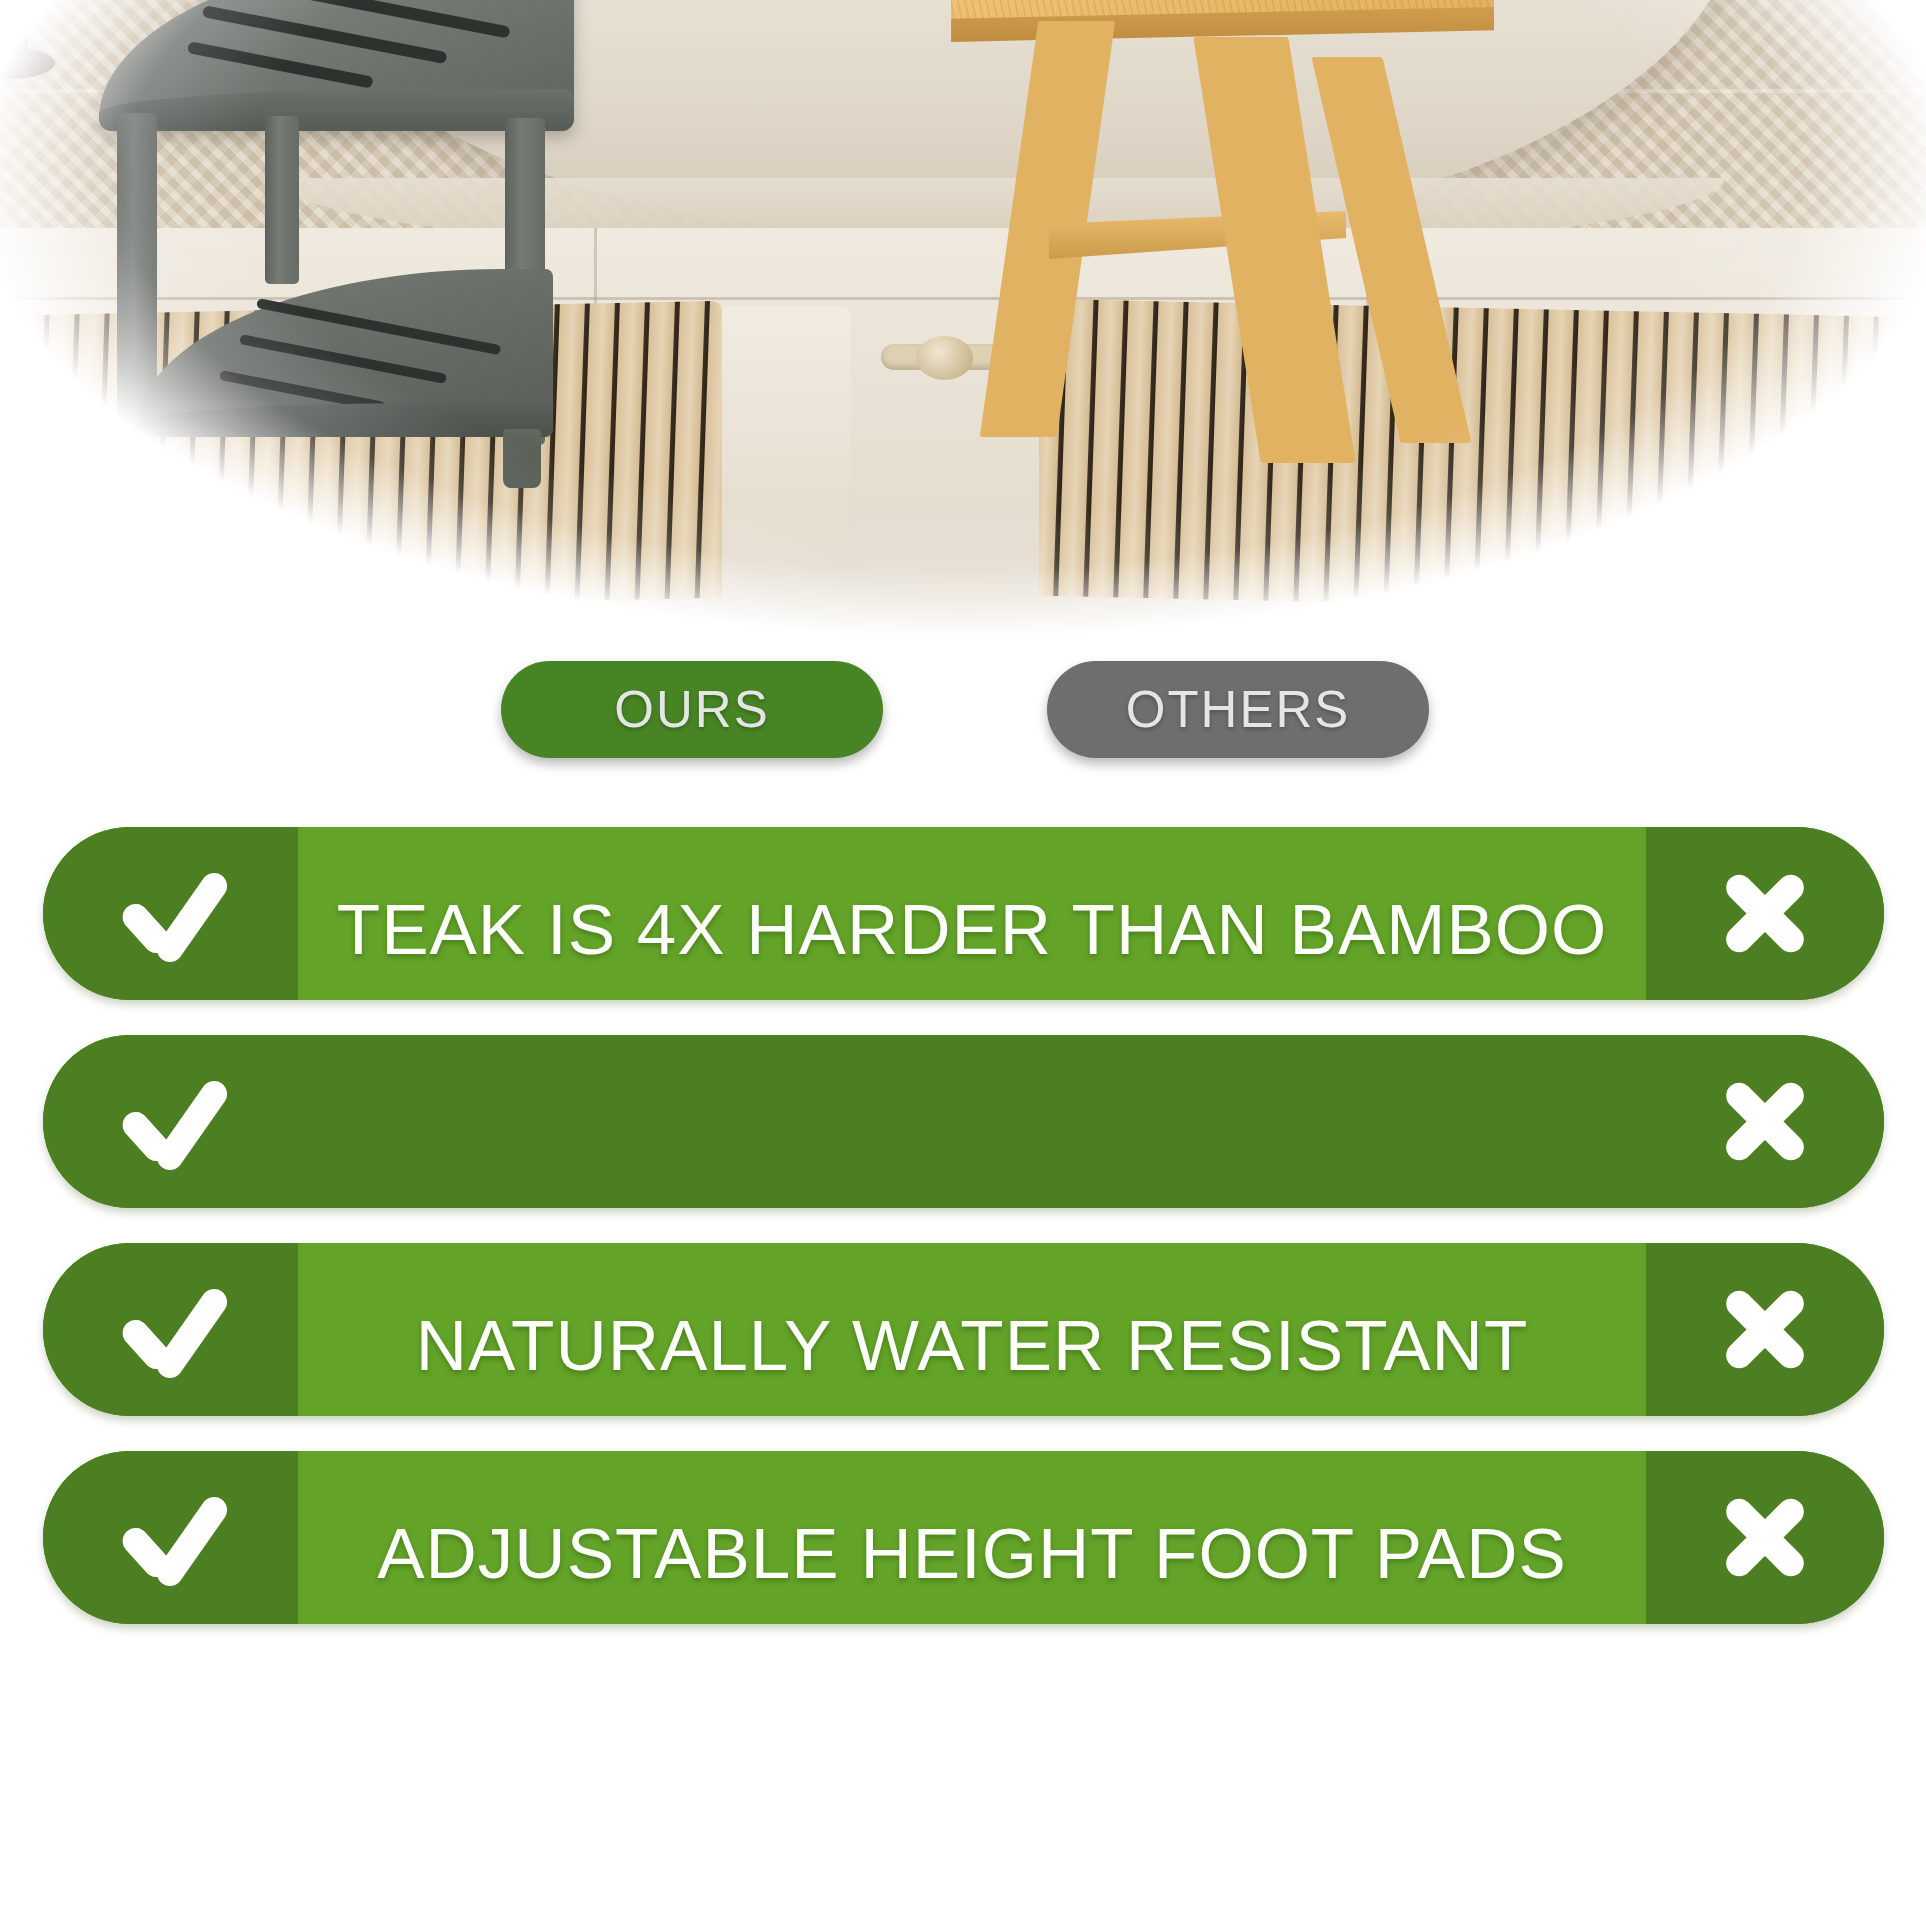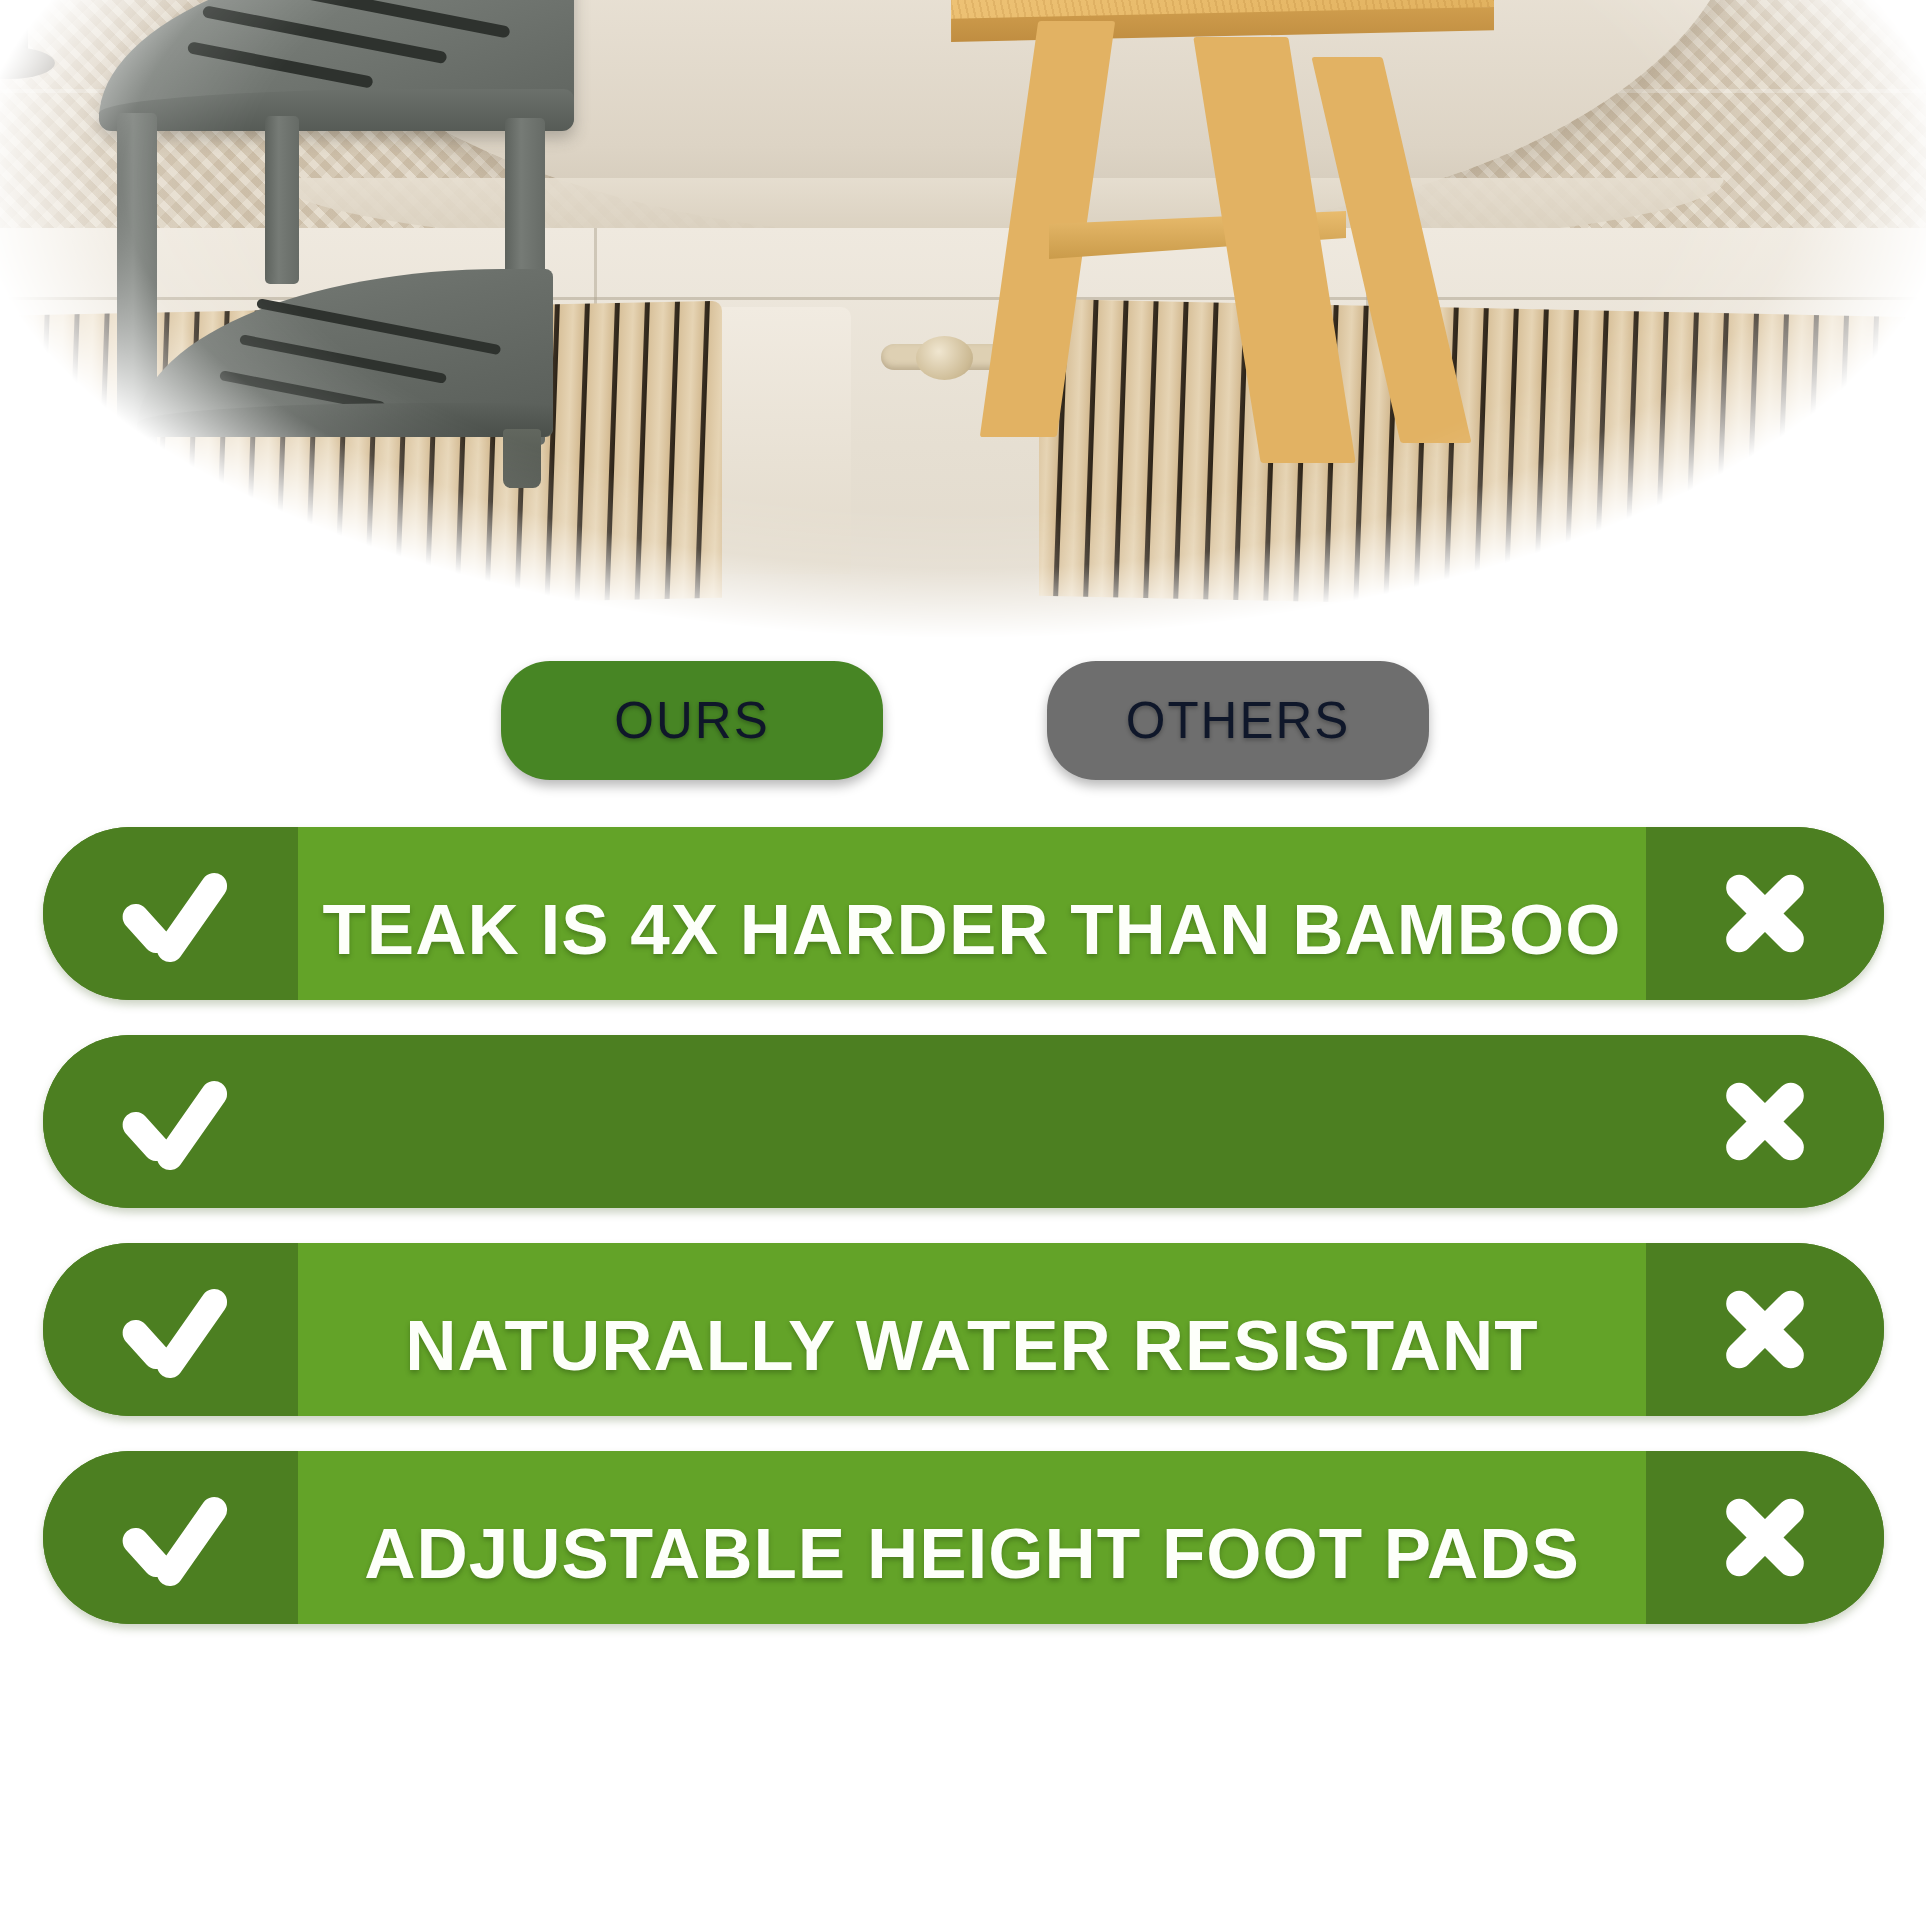--- a/index.html
+++ b/index.html
@@ -305,12 +305,12 @@
   .badge {
     position: absolute;
     top: 0;
-    height: 119px;
+    height: 97px;
     border-radius: 49px;
     display: flex;
     align-items: center;
     justify-content: center;
-    color: #0f172a;
+    color: #e5e5e5;
     font-size: 51px;
     font-weight: 400;
     letter-spacing: 2px;

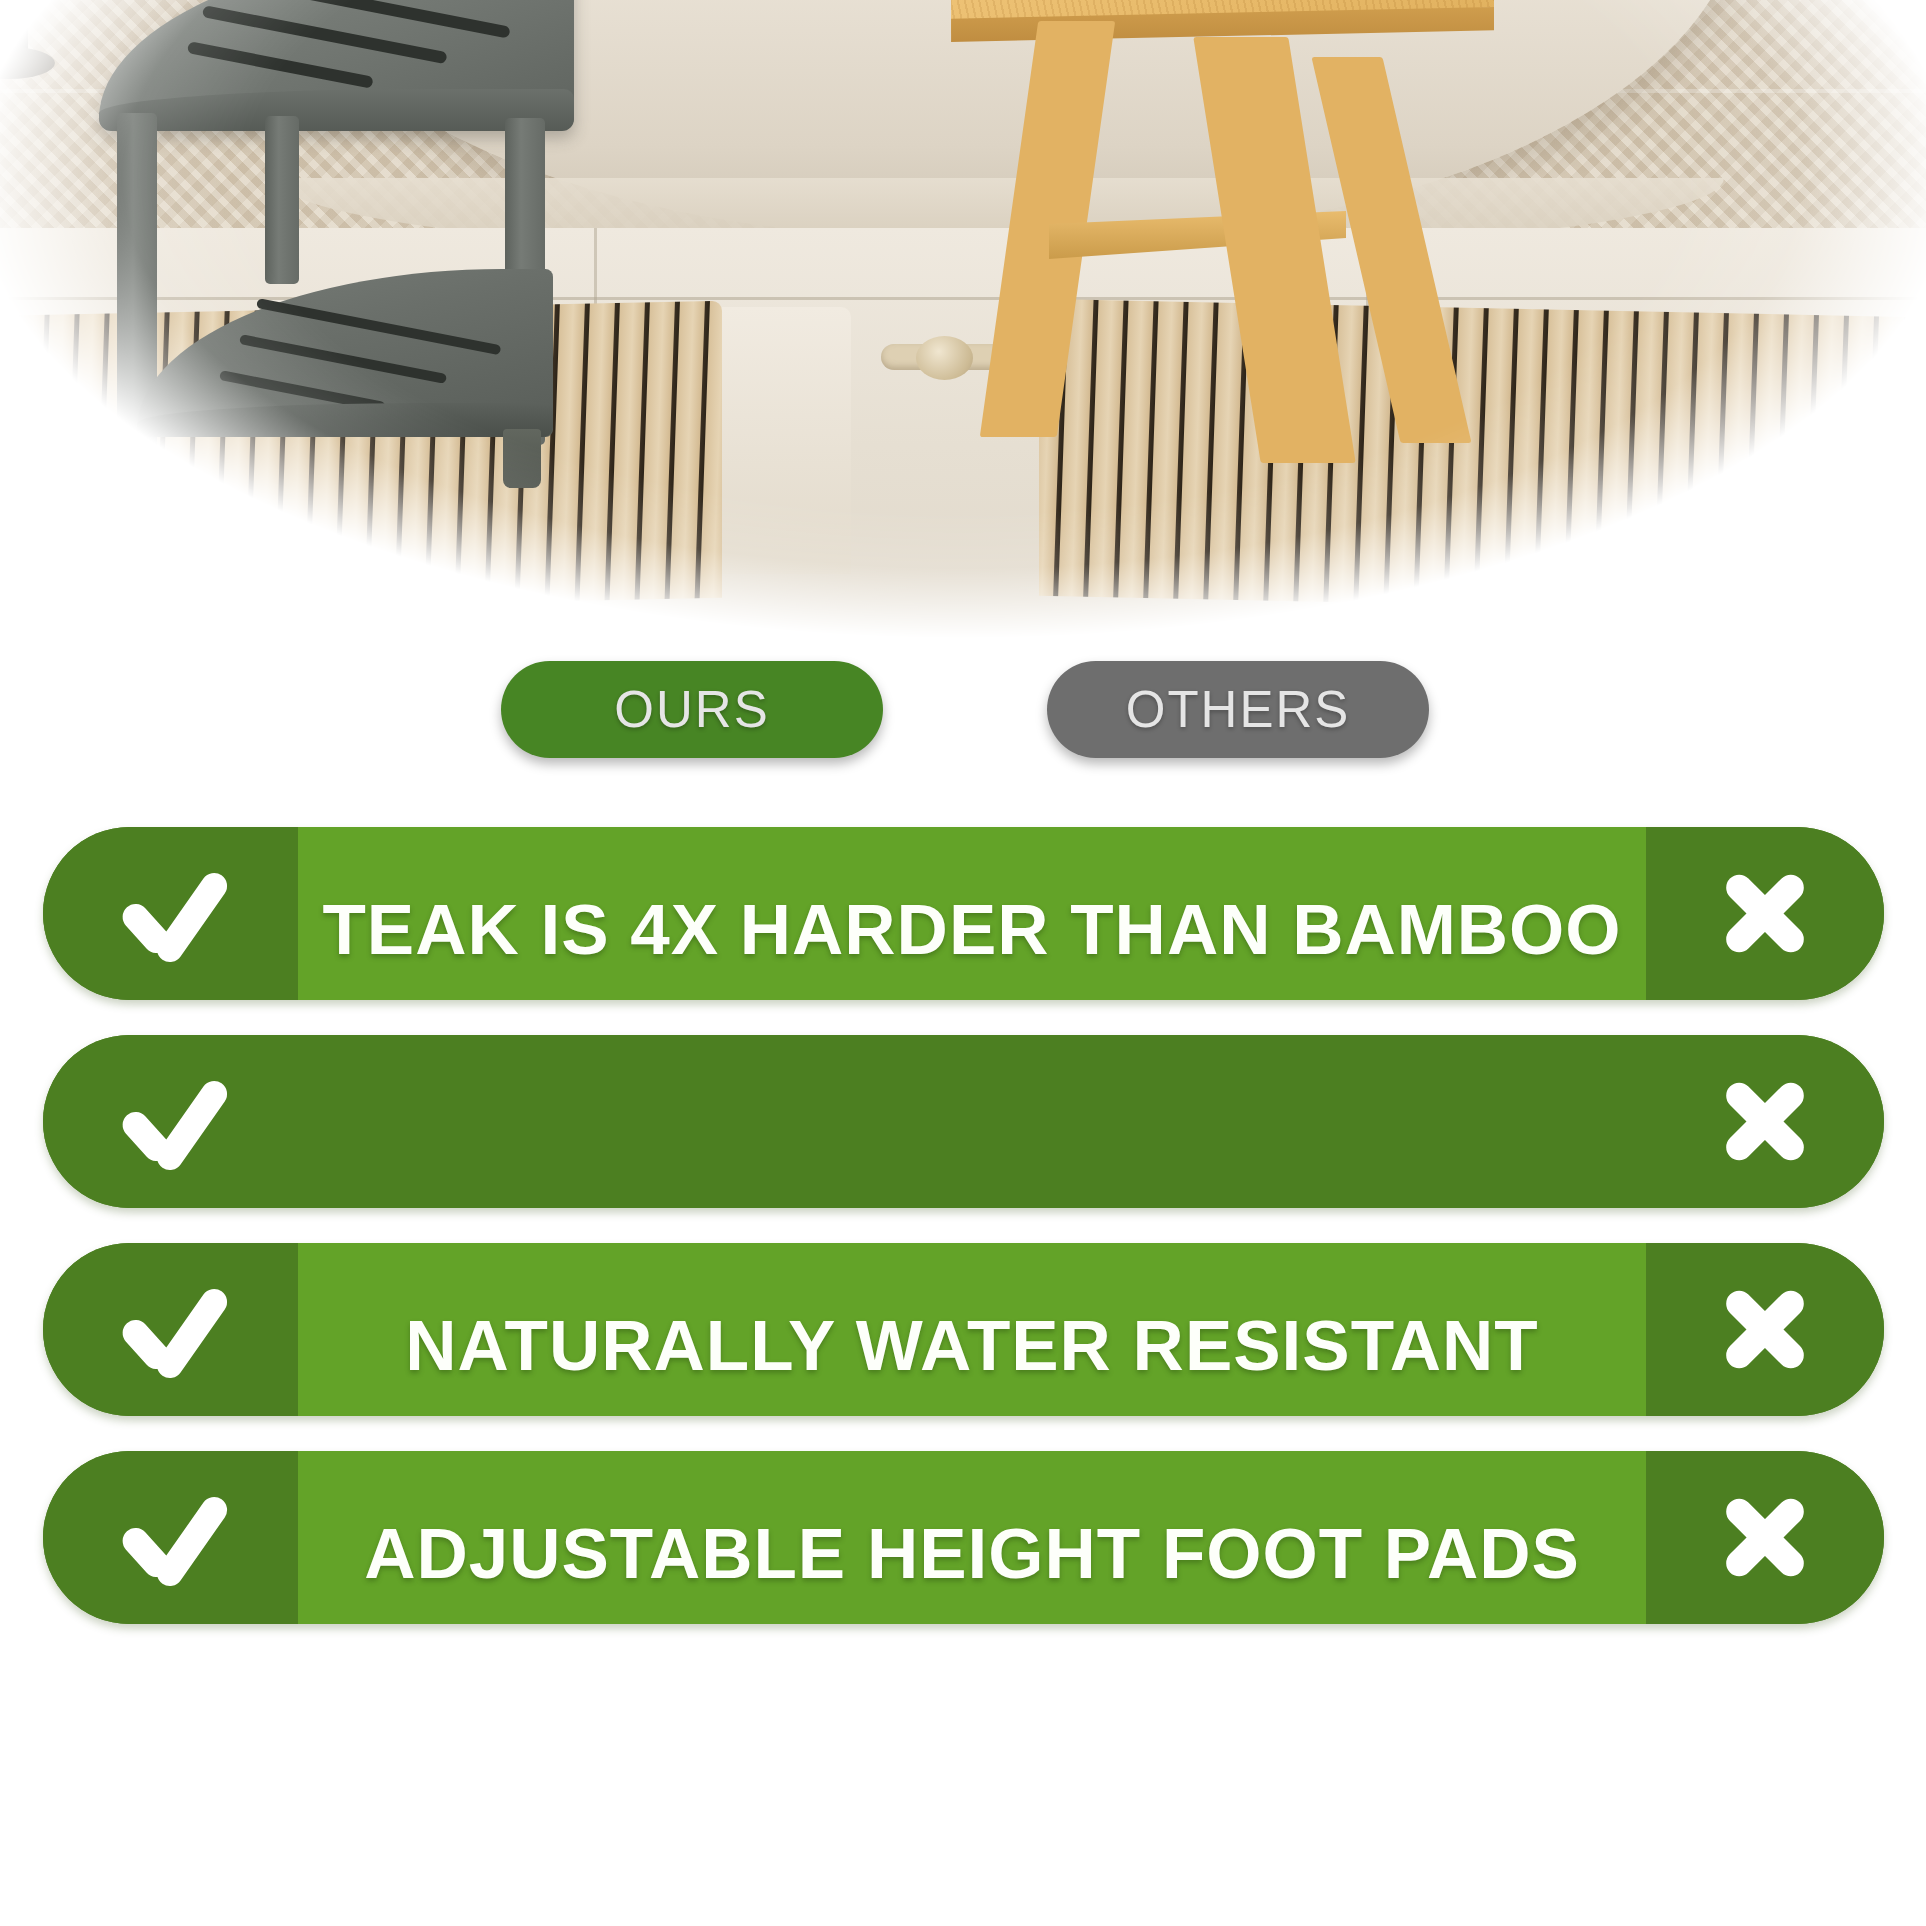--- a/index.html
+++ b/index.html
@@ -365,7 +365,7 @@
   .row-label {
     color: #fdfffa;
     font-size: 71px;
-    font-weight: 700;
+    font-weight: 400;
     letter-spacing: 1px;
     text-align: center;
     text-shadow: 0 3px 5px rgba(30,60,10,0.35);

